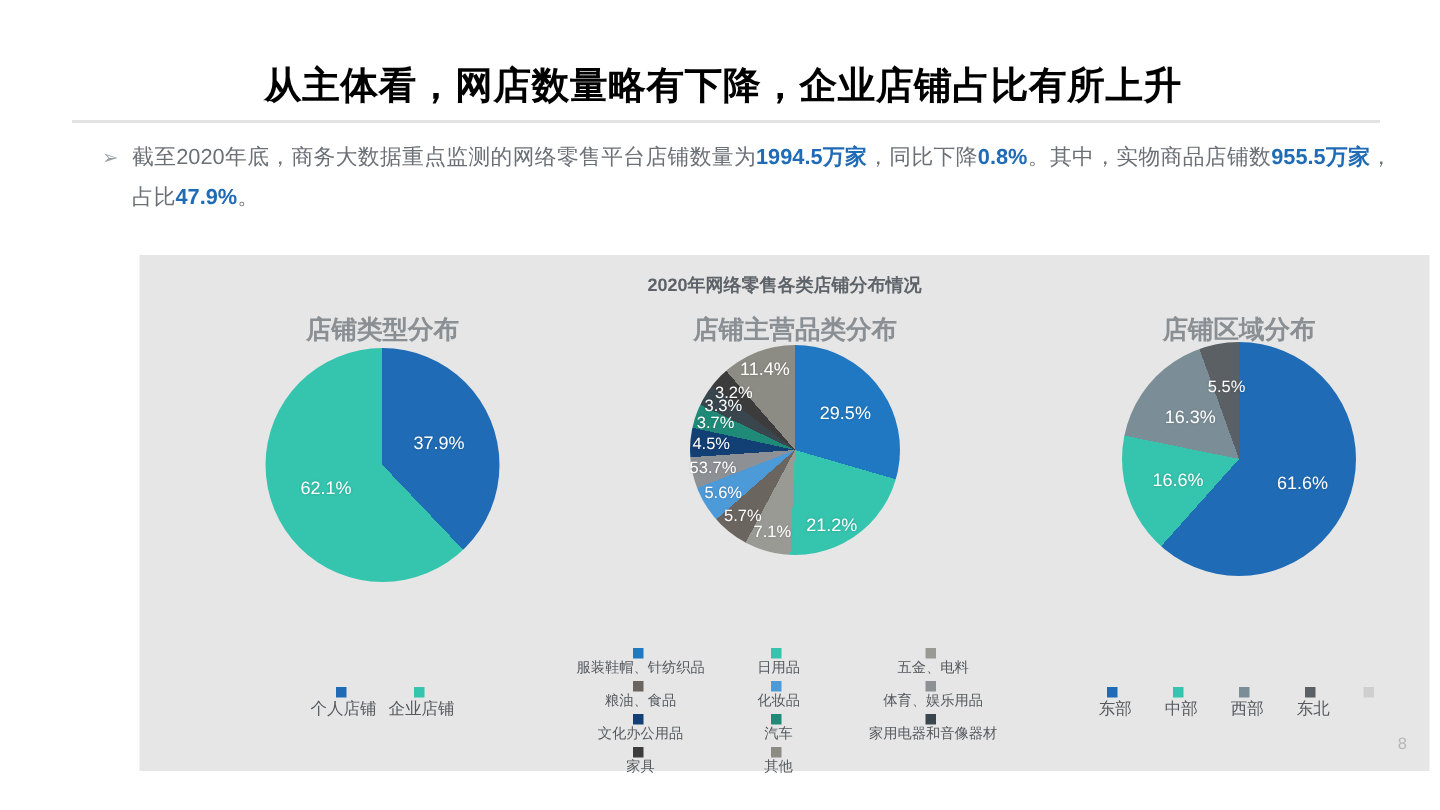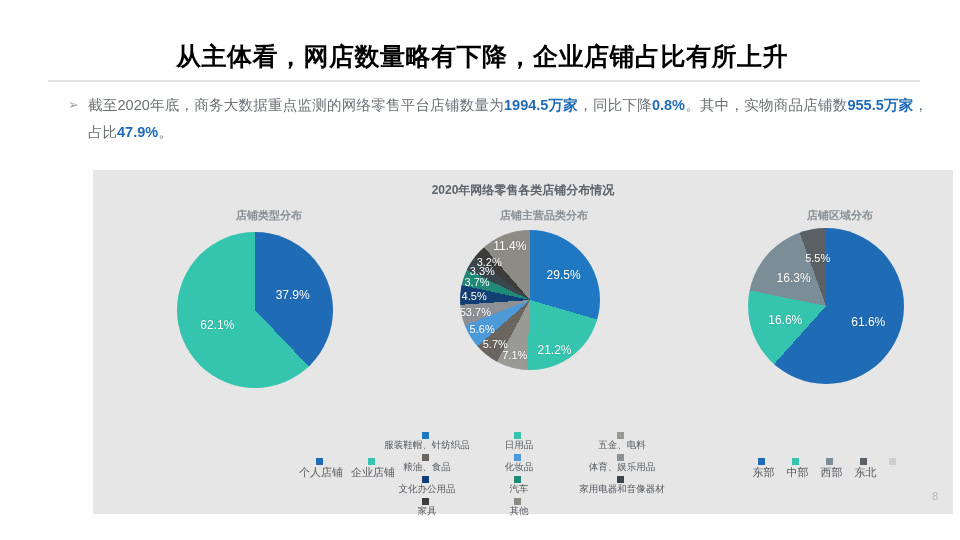--- a/index.html
+++ b/index.html
@@ -50,8 +50,8 @@
 
   .chart{position:absolute;}
   .chart-title{
-    position:absolute;left:14px;width:100%;text-align:center;
-    font-size:11px;font-weight:bold;color:#8a8f94;
+    position:absolute;left:0;width:100%;text-align:center;
+    font-size:17px;font-weight:bold;color:#8a8f94;
   }
 
   

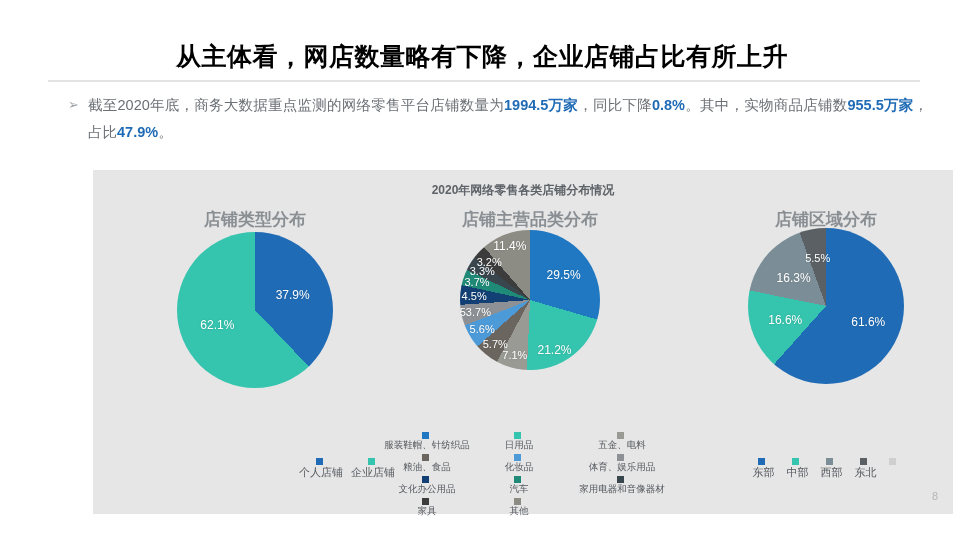--- a/index.html
+++ b/index.html
@@ -71,7 +71,7 @@
   }
   .sw{width:7px;height:7px;margin-right:4px;flex:0 0 7px;}
 
-  .legend-1{left:0;top:258px;width:100%;justify-content:flex-end;gap:8px;}
+  .legend-1{left:0;top:258px;width:100%;justify-content:center;gap:8px;}
   .legend-1 .legend-item{font-size:11px;}
 
   .legend-3{left:0;top:258px;width:100%;justify-content:center;gap:12px;}

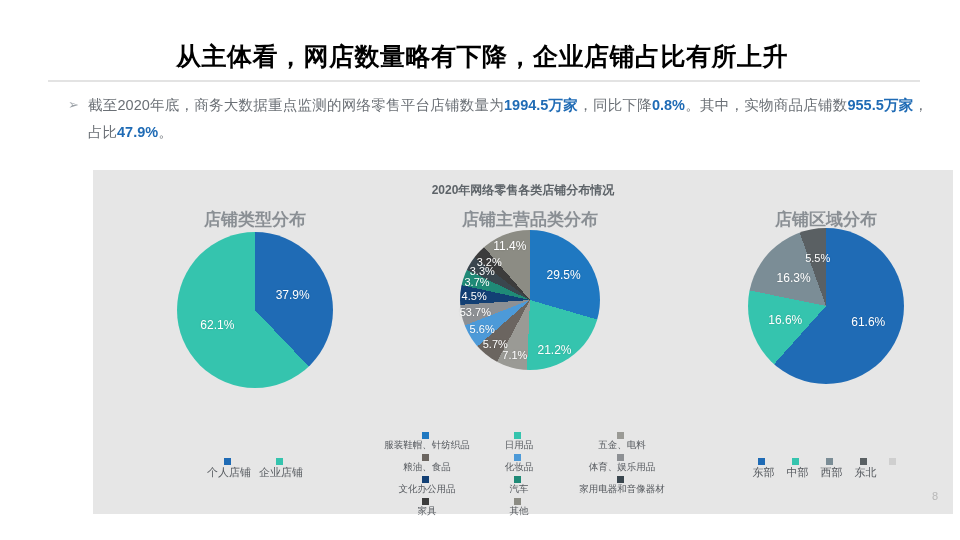--- a/index.html
+++ b/index.html
@@ -74,7 +74,7 @@
   .legend-1{left:0;top:258px;width:100%;justify-content:center;gap:8px;}
   .legend-1 .legend-item{font-size:11px;}
 
-  .legend-3{left:0;top:258px;width:100%;justify-content:center;gap:12px;}
+  .legend-3{left:0;top:258px;width:100%;justify-content:center;gap:22px;}
   .legend-3 .legend-item{font-size:11px;}
 
   .legend-2{

